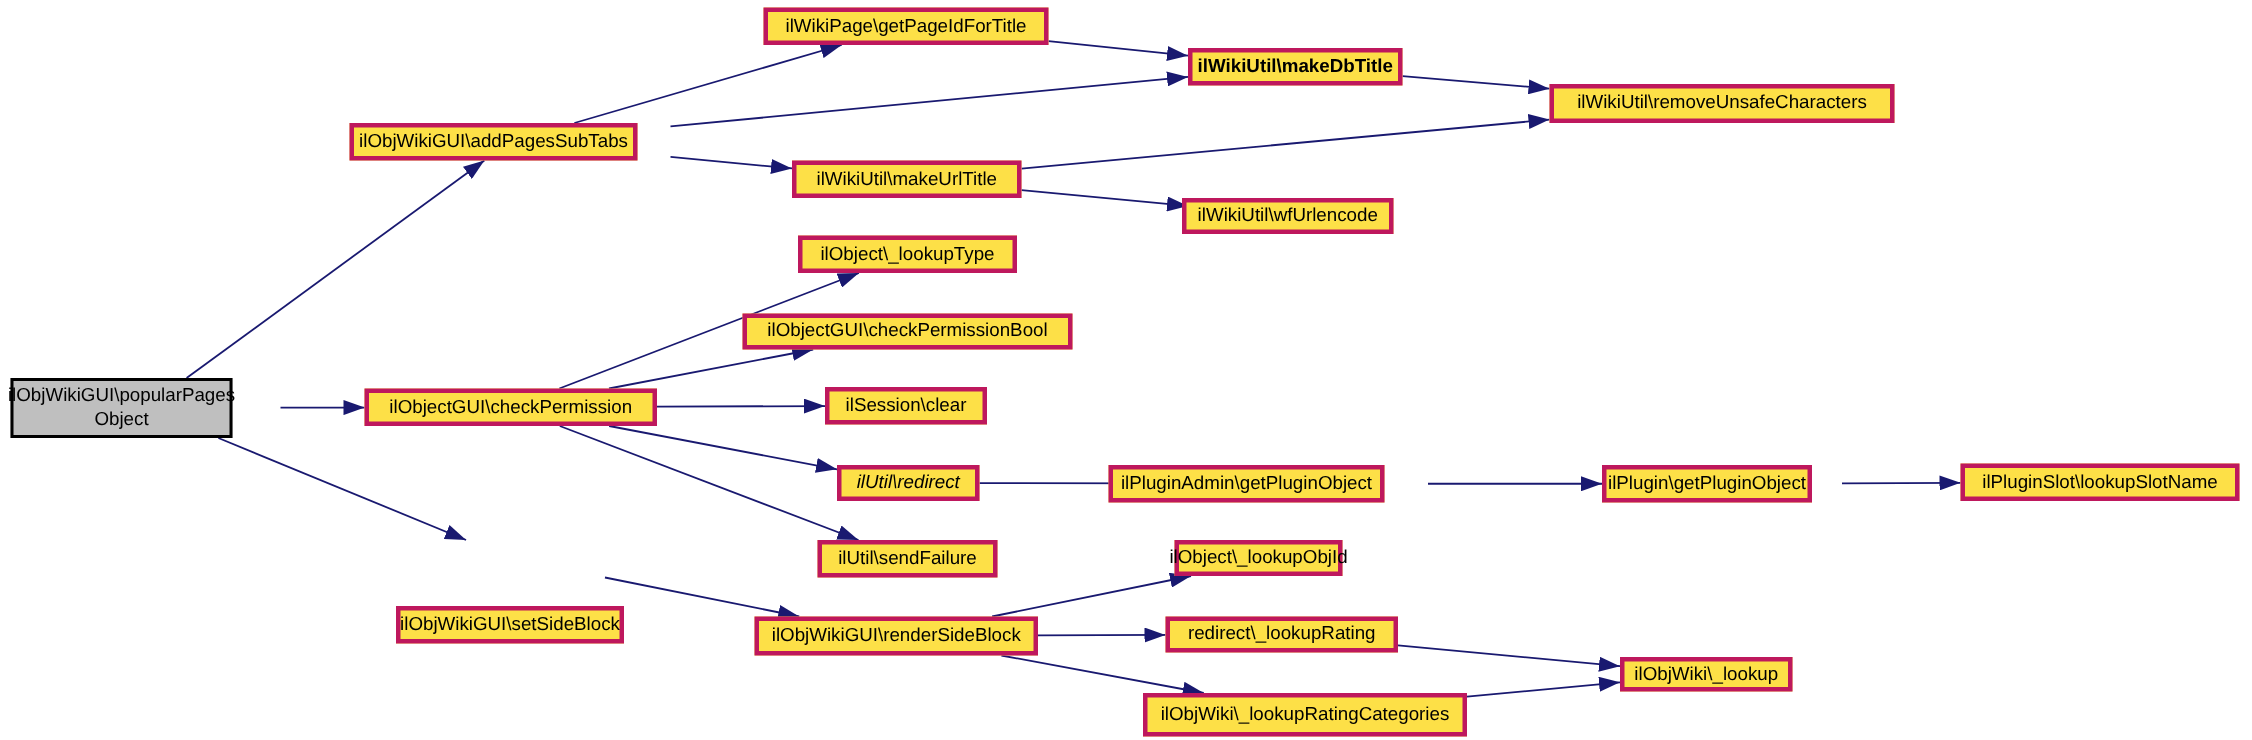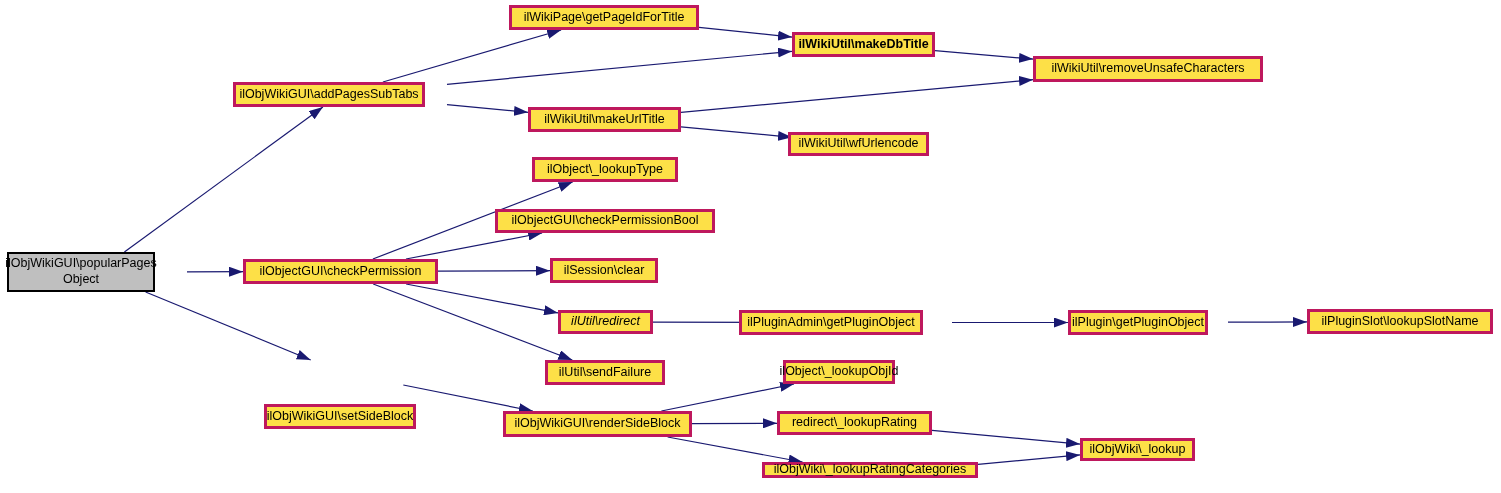--- a/index.html
+++ b/index.html
@@ -100,7 +100,7 @@
       <div class="node" style="left: 503px; top: 411px; width: 189px; height: 26px;"><span>ilObjWikiGUI\renderSideBlock</span></div>
       <div class="node" style="left: 783px; top: 360px; width: 112px; height: 24px;"><span>ilObject\_lookupObjId</span></div>
       <div class="node" style="left: 777px; top: 411px; width: 155px; height: 24px;"><span>redirect\_lookupRating</span></div>
-      <div class="node" style="left: 762px; top: 462px; width: 216px; height: 16px;"><span>ilObjWiki\_lookupRatingCategories</span></div>
+      <div class="node" style="left: 762px; top: 462px; width: 216px; height: 29px;"><span>ilObjWiki\_lookupRatingCategories</span></div>
       <div class="node" style="left: 1080px; top: 438px; width: 115px; height: 23px;"><span>ilObjWiki\_lookup</span></div>
     </div>
 </div>

